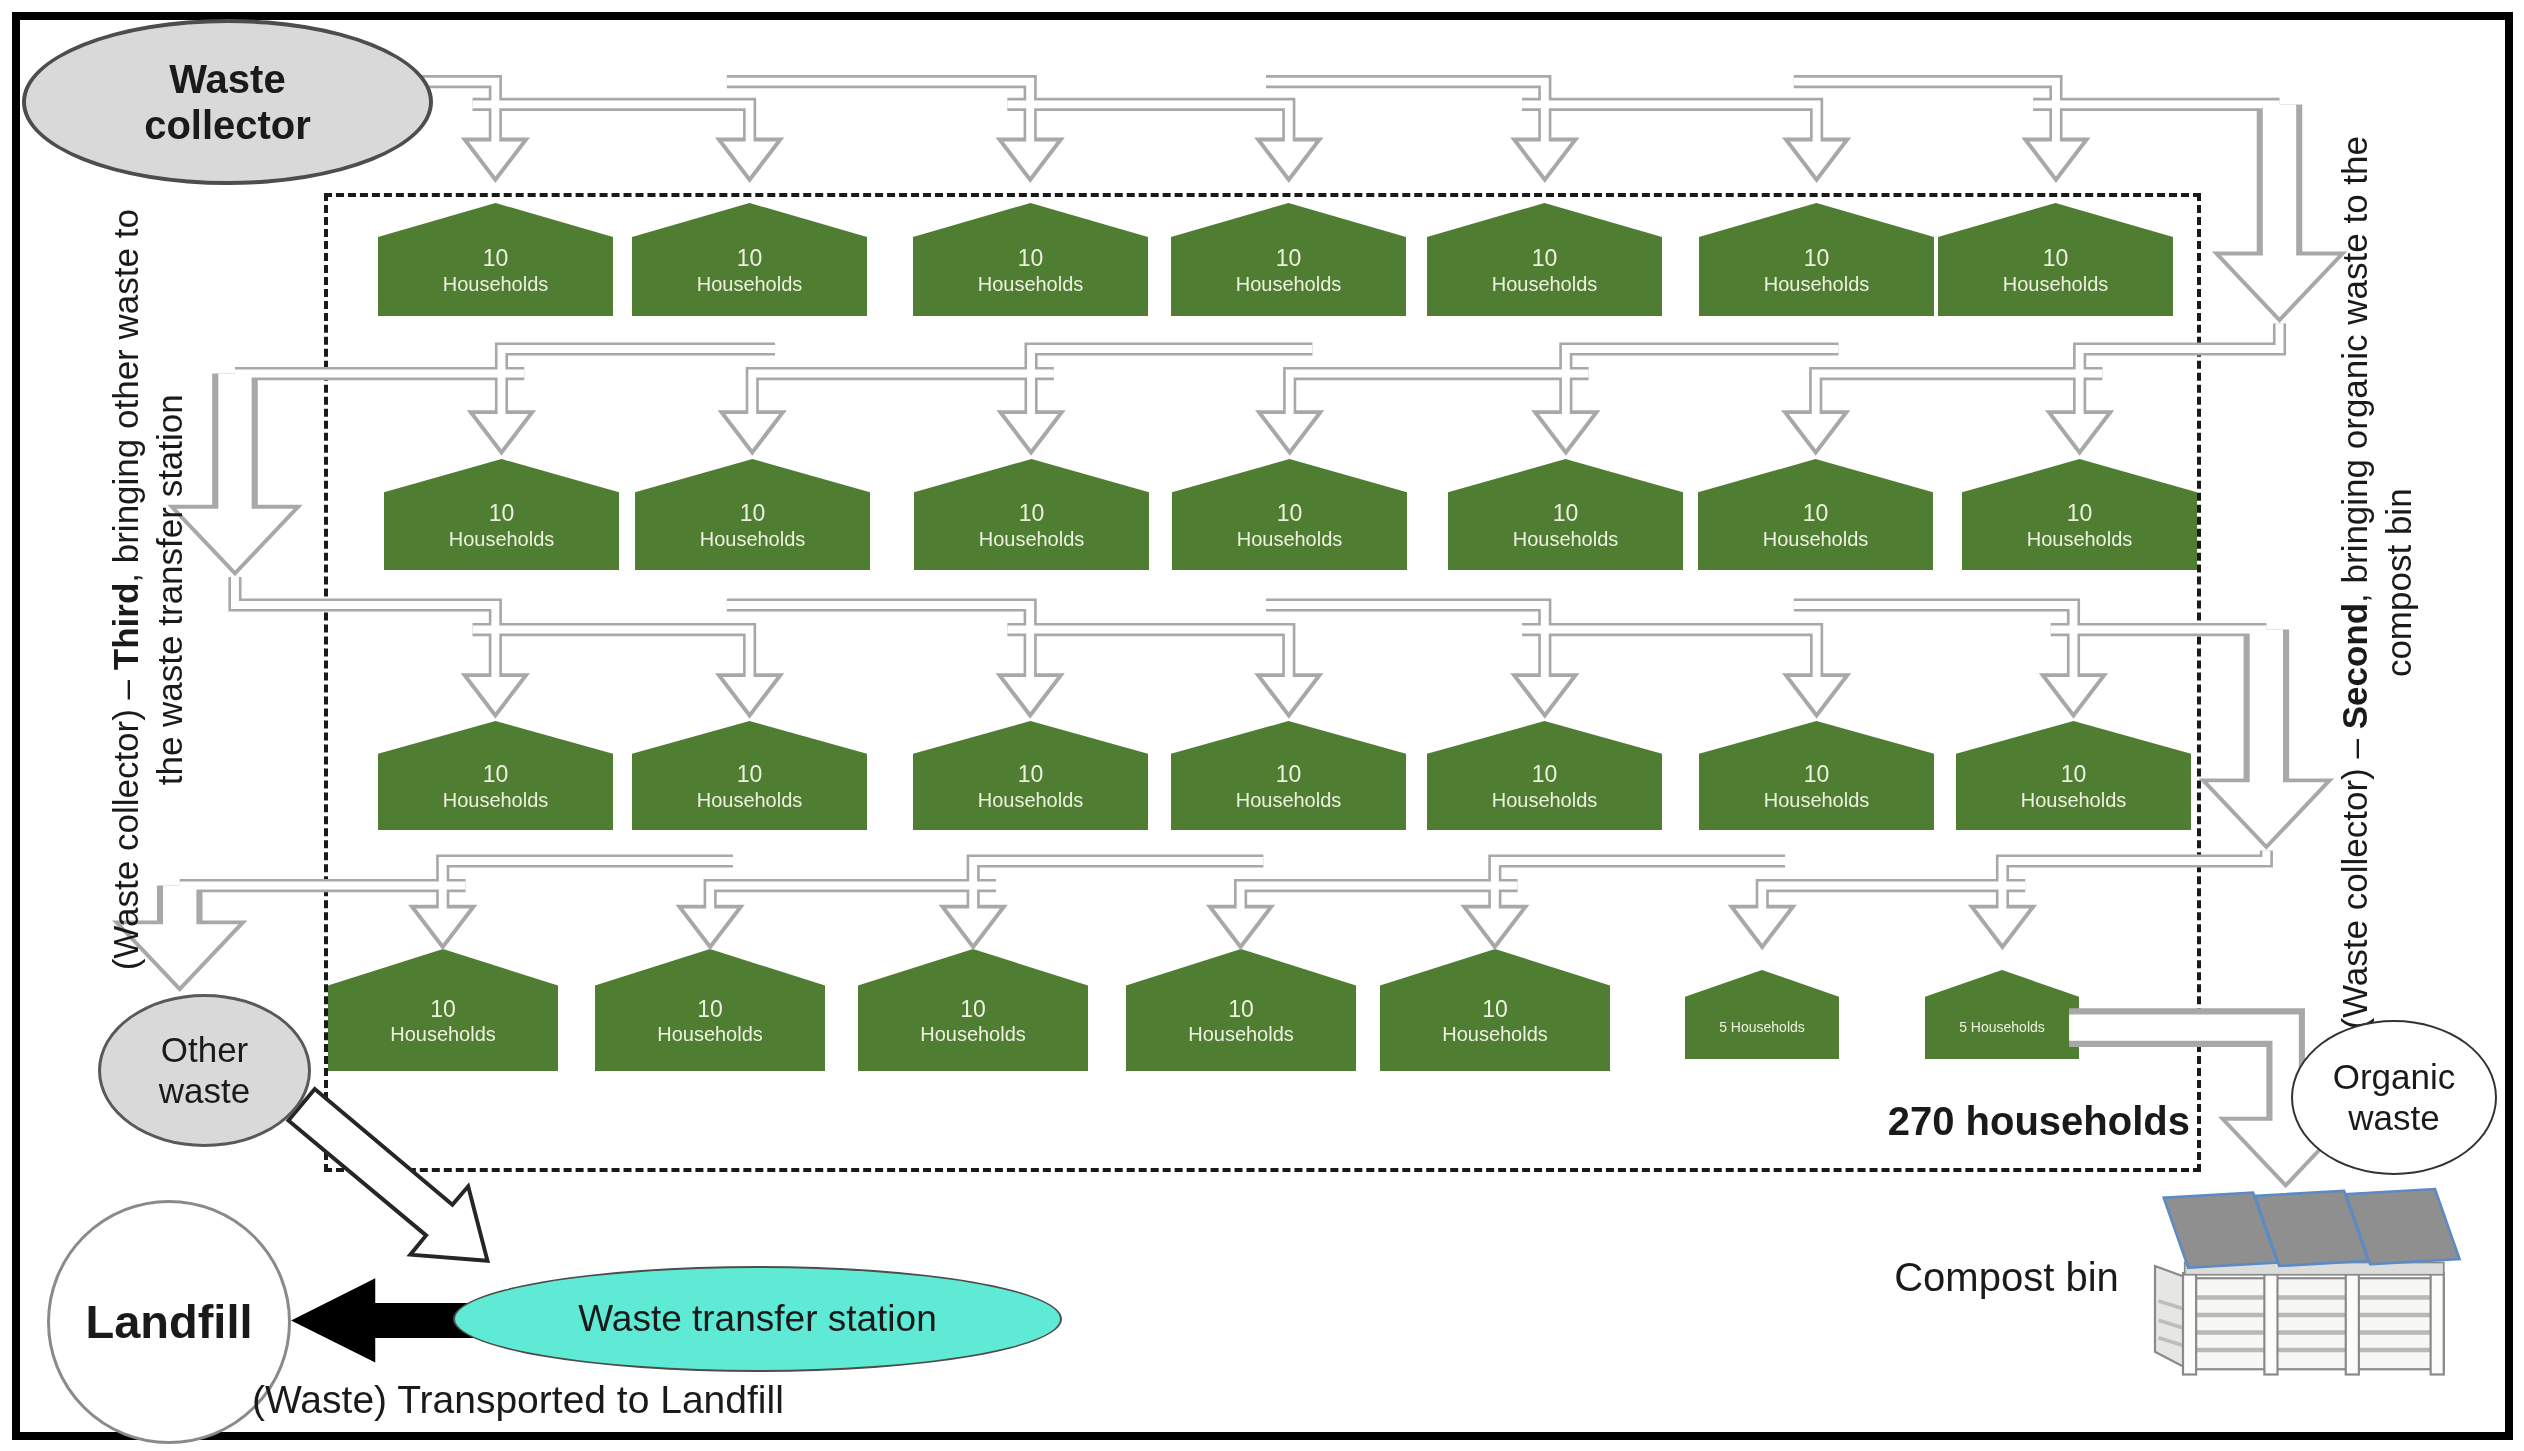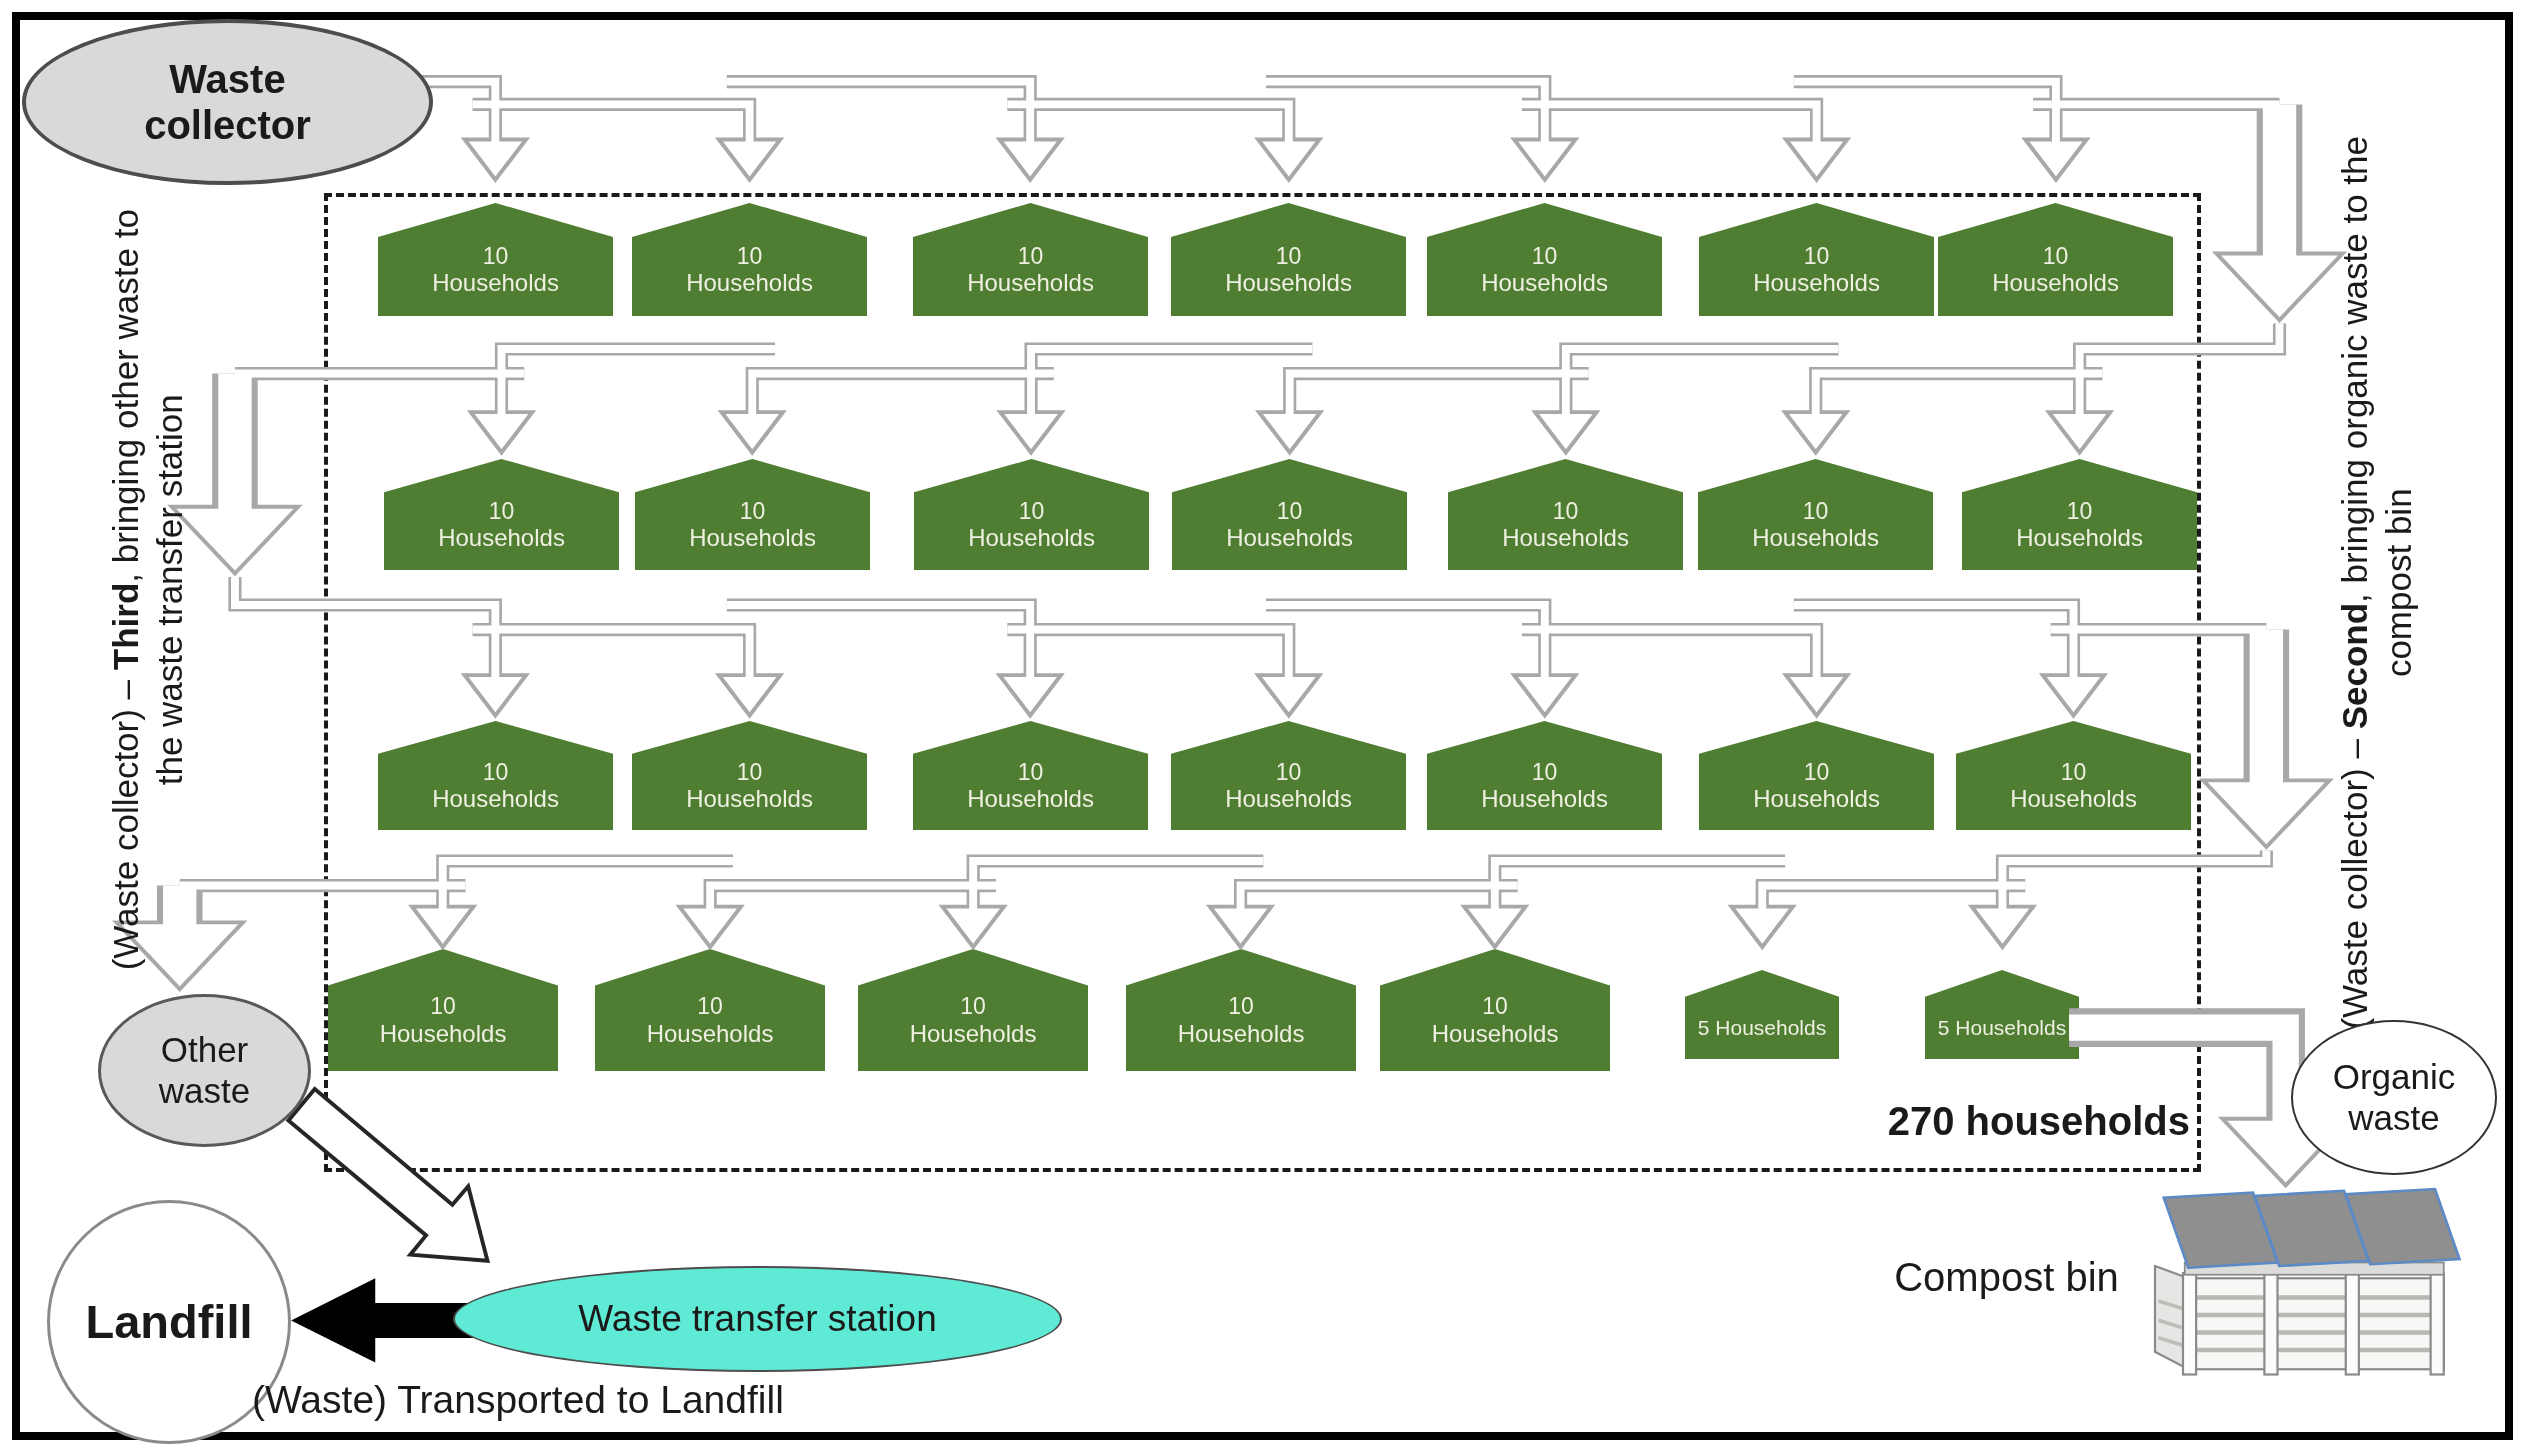--- a/index.html
+++ b/index.html
@@ -22,7 +22,7 @@
     display:flex;flex-direction:column;align-items:center;justify-content:center;
     text-align:center;padding-top:23px;box-sizing:border-box;}
   .house .l1{font-size:23px;line-height:1.1;}
-  .house .l2{font-size:24px;line-height:1.2;}
+  .house .l2{font-size:20px;line-height:1.2;}
   .house.small-house{padding-top:26px;}
   .house.small-house .l1{font-size:21px;}
   #pipes{left:0;top:0;z-index:3;}

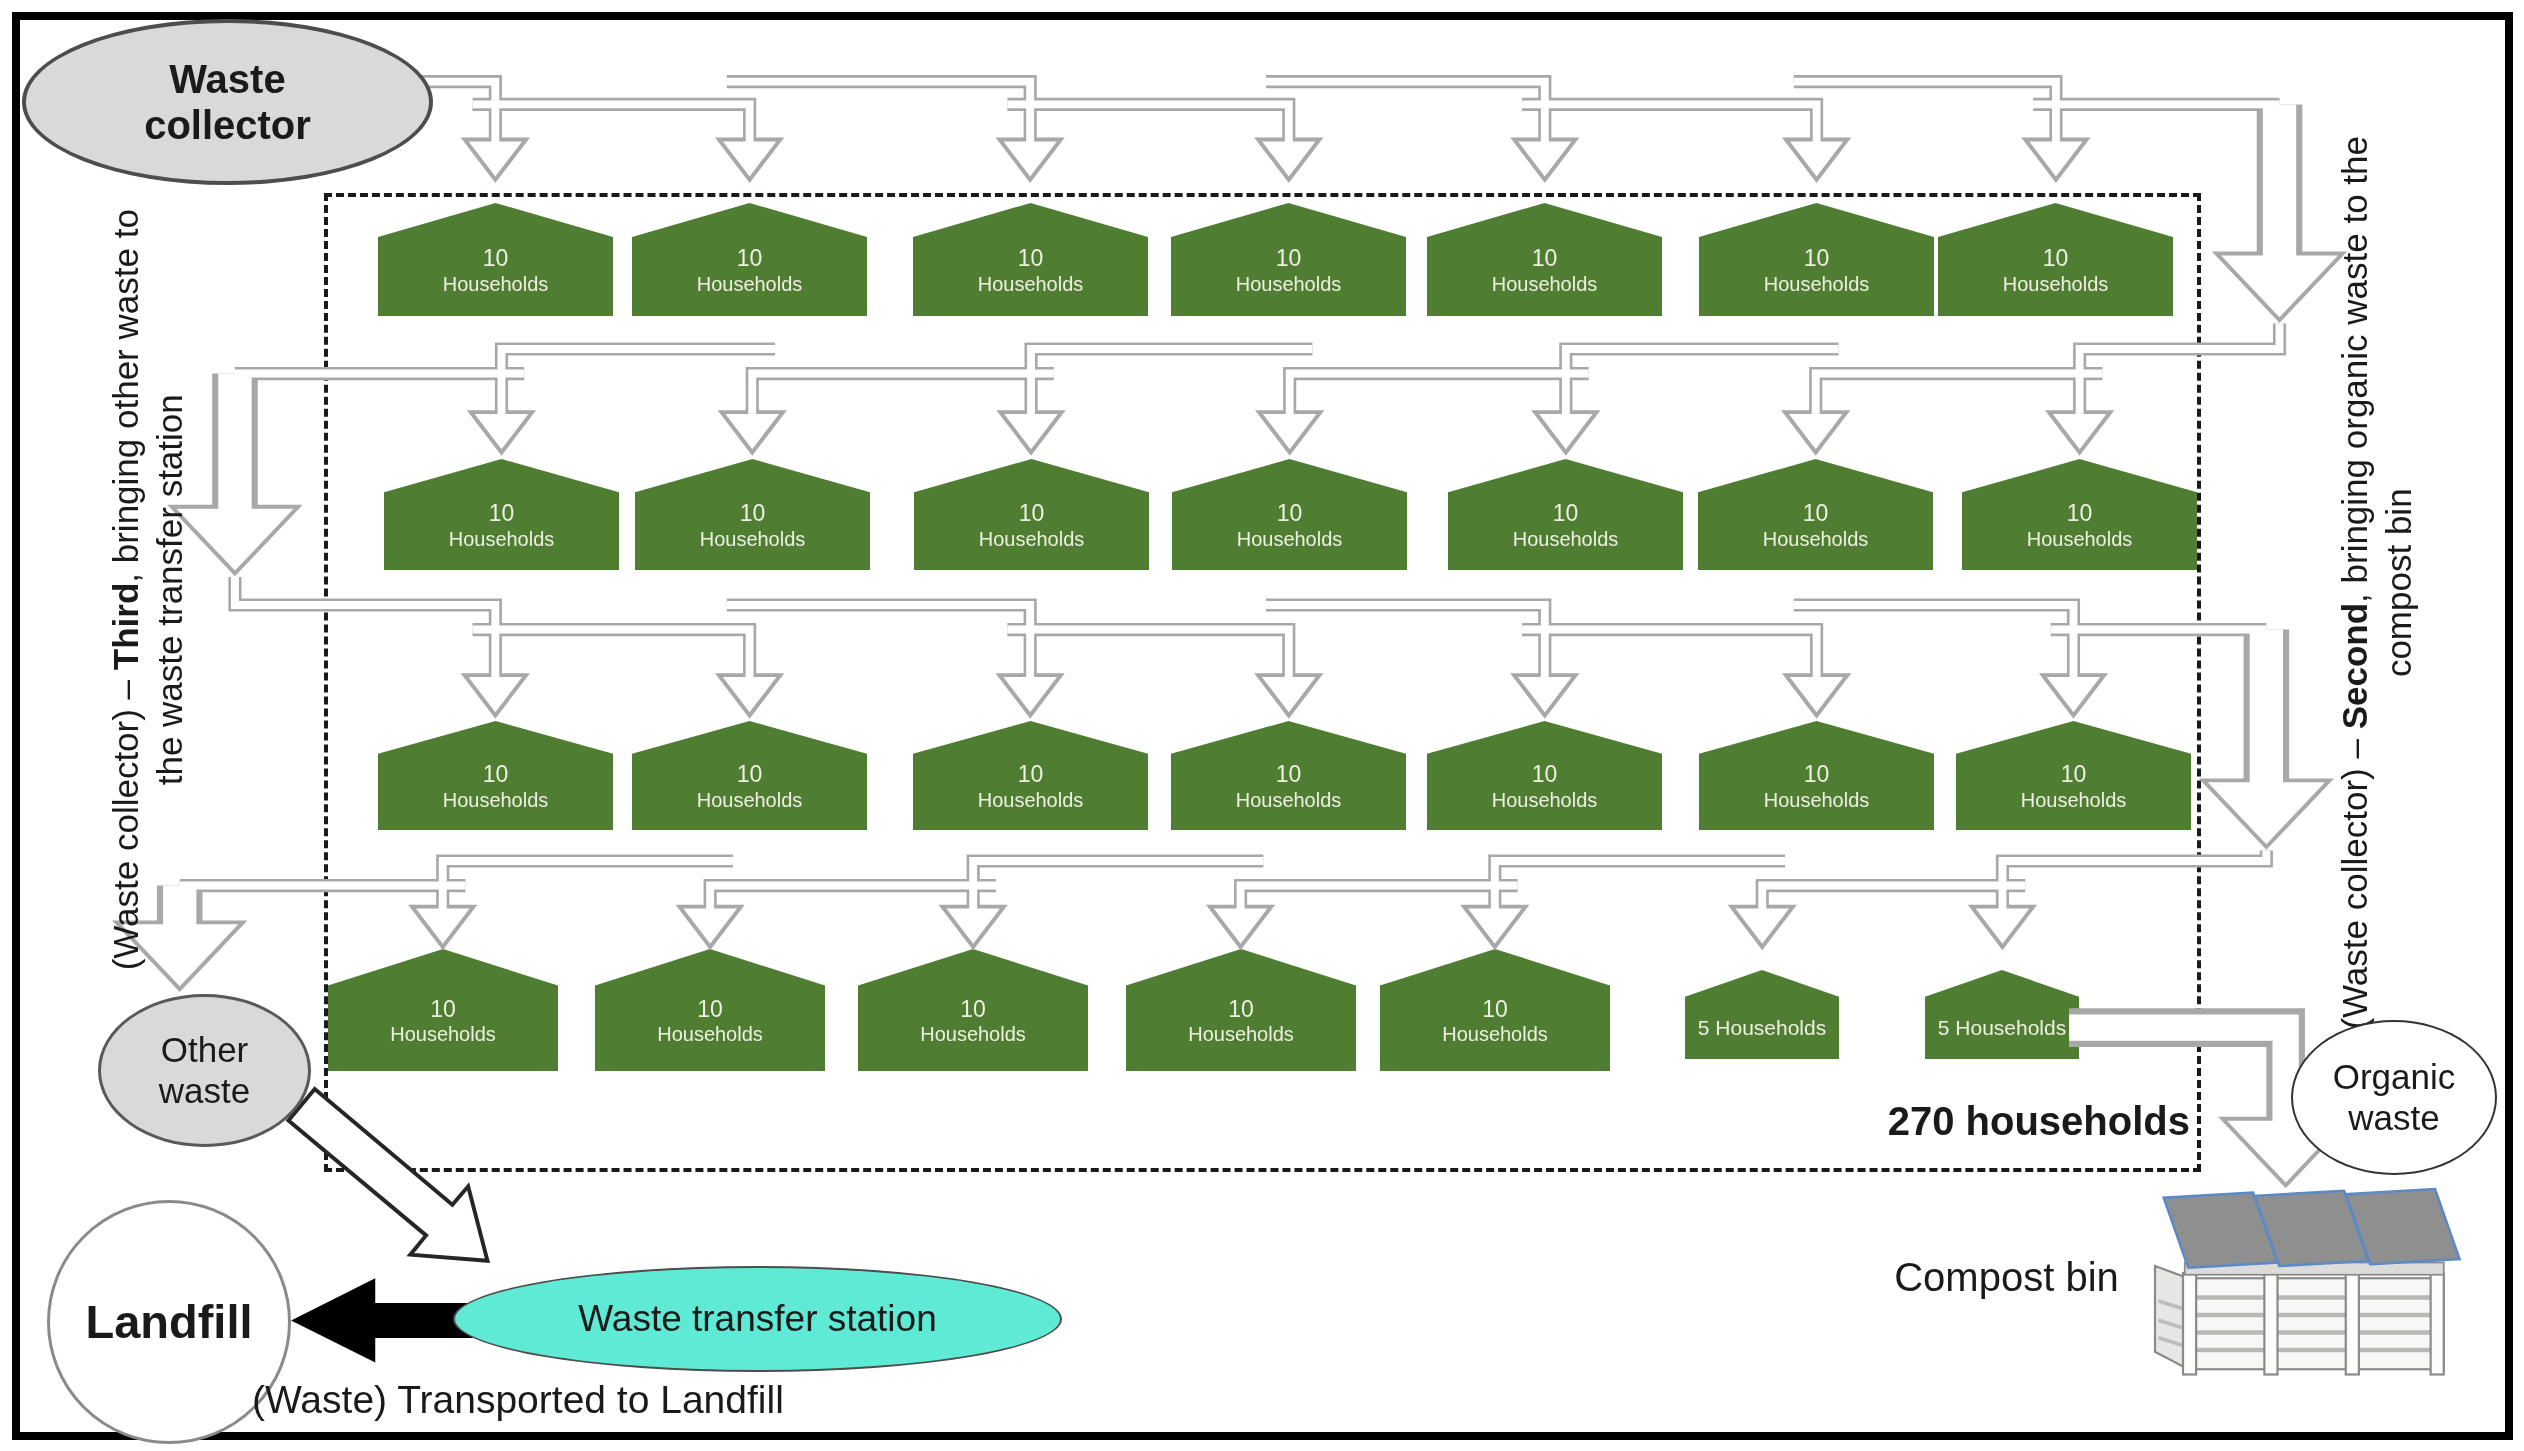--- a/index.html
+++ b/index.html
@@ -24,7 +24,7 @@
   .house .l1{font-size:23px;line-height:1.1;}
   .house .l2{font-size:20px;line-height:1.2;}
   .house.small-house{padding-top:26px;}
-  .house.small-house .l1{font-size:21px;}
+  .house.small-house .l1{font-size:14px;}
   #pipes{left:0;top:0;z-index:3;}
   .vnote{position:absolute;transform:rotate(-90deg);text-align:center;font-size:35px;line-height:1.25;white-space:nowrap;z-index:4;}
   #total-label{top:1099px;width:526px;text-align:right;font-size:40px;font-weight:bold;z-index:4;}

